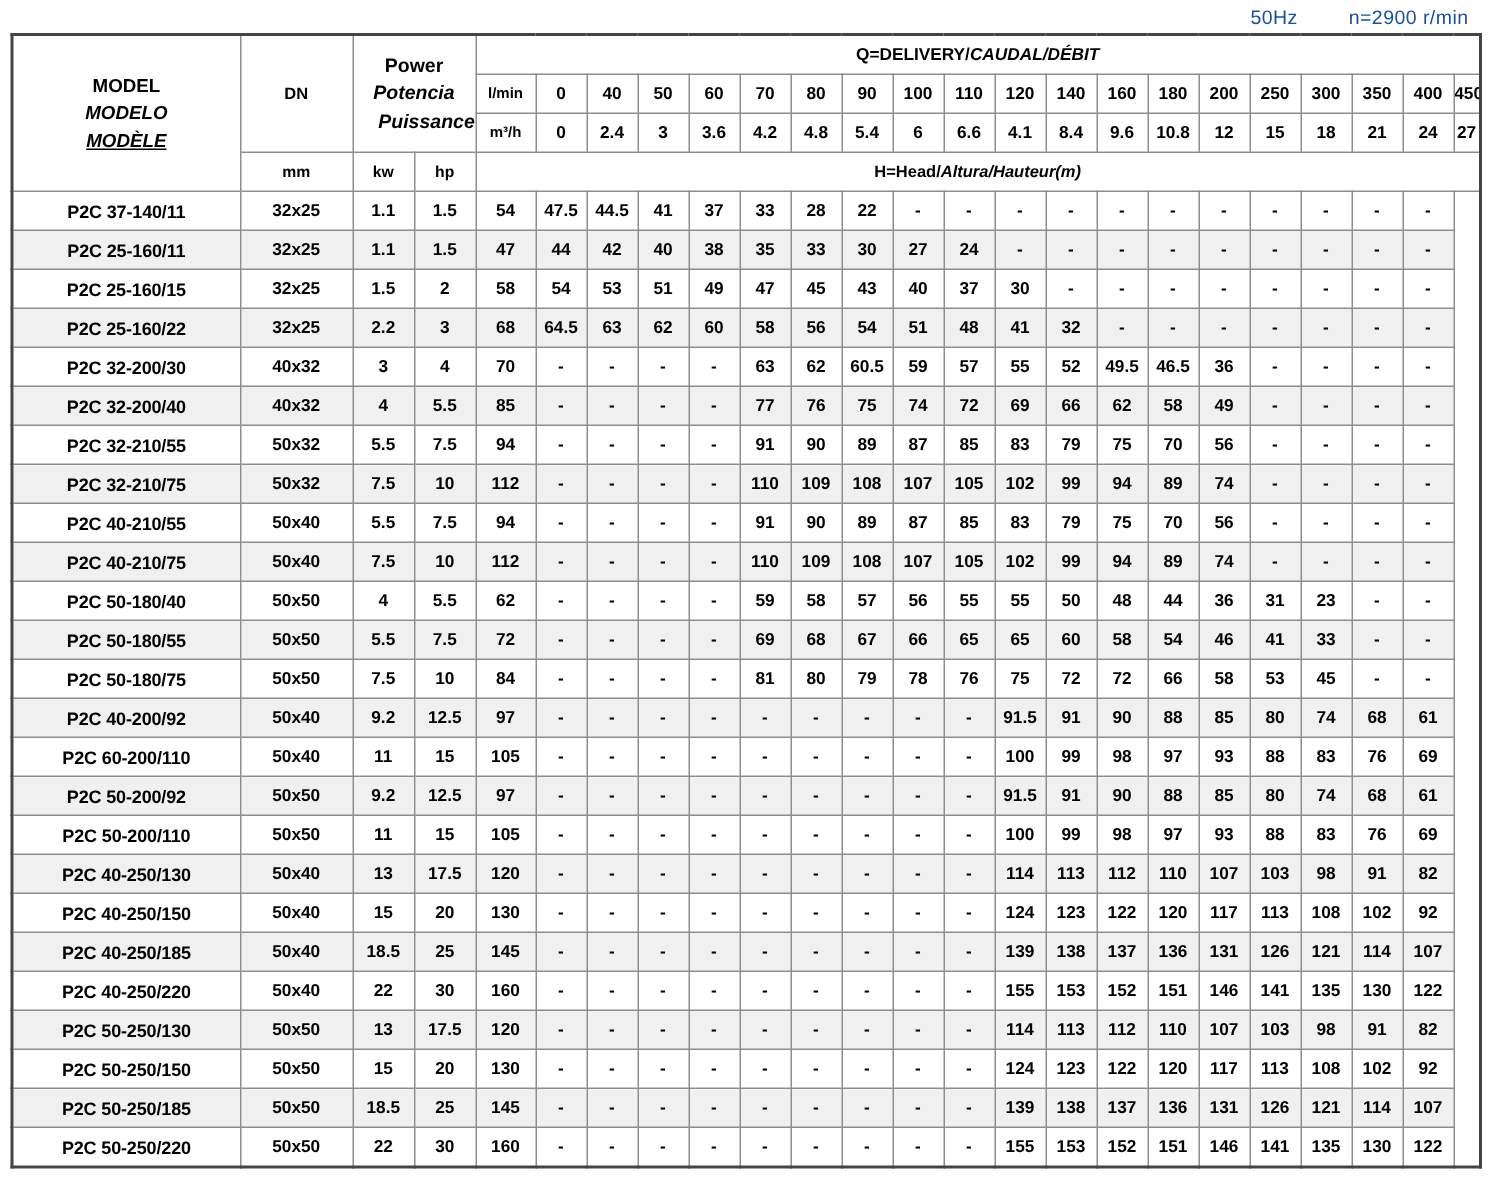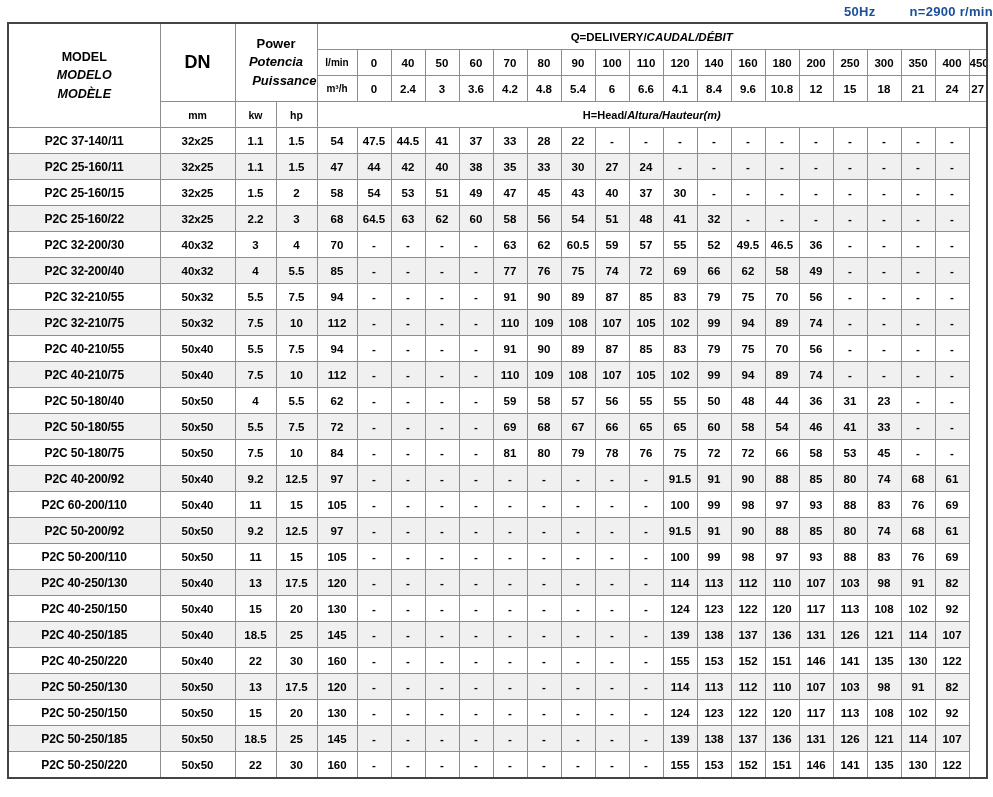--- a/index.html
+++ b/index.html
@@ -25,10 +25,10 @@
     display: flex;
     align-items: center;
     justify-content: flex-end;
-    padding-right: 0;
+    padding-right: 14px;
     gap: 34px;
     font-size: 13px;
-    font-weight: bold;
+    font-weight: normal;
     color: #1a4f9c;
     letter-spacing: .3px;
   }

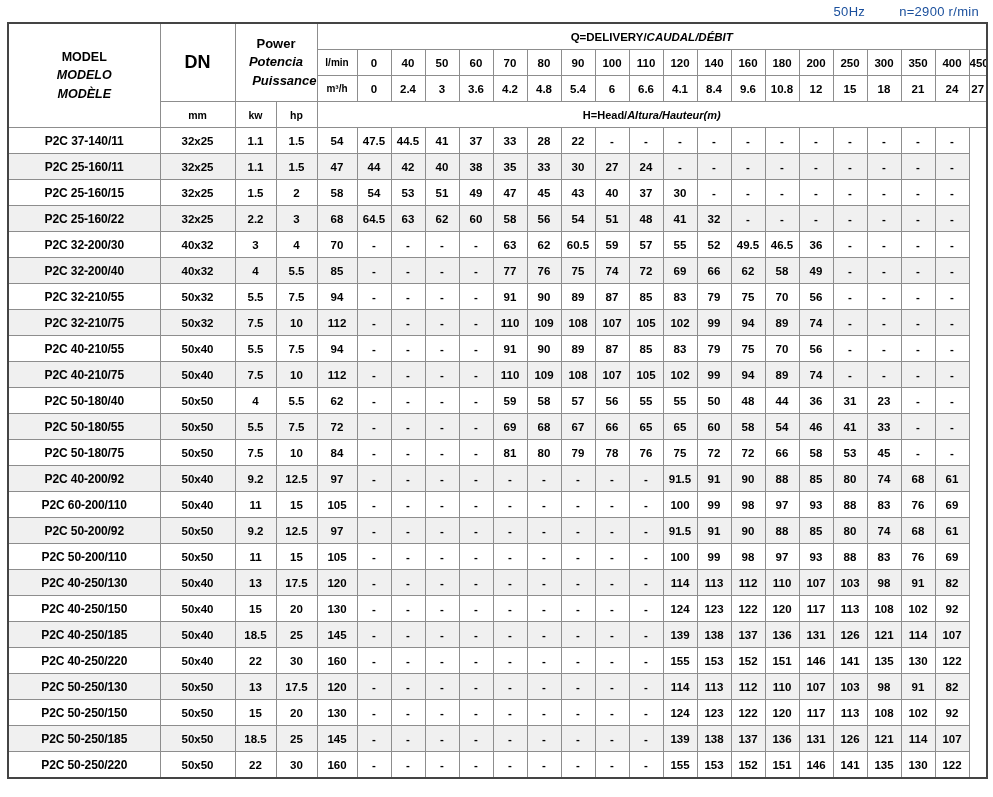--- a/index.html
+++ b/index.html
@@ -62,7 +62,7 @@
   .hdr-model .l1 { font-style: normal; }
   .hdr-model .l2 { font-style: italic; }
   .hdr-model .l3 { font-style: italic; }
-  .hdr-dn { width: 75px; font-size: 18px; margin-top: 28px; }
+  .hdr-dn { width: 75px; font-size: 11px; margin-top: 28px; }
   .hdr-pw { width: 80px; font-size: 13px; line-height: 1.4;}
   .hdr-pw .l2 { font-style: italic; }
   .hdr-pw .l3 { font-style: italic; text-align: right; }

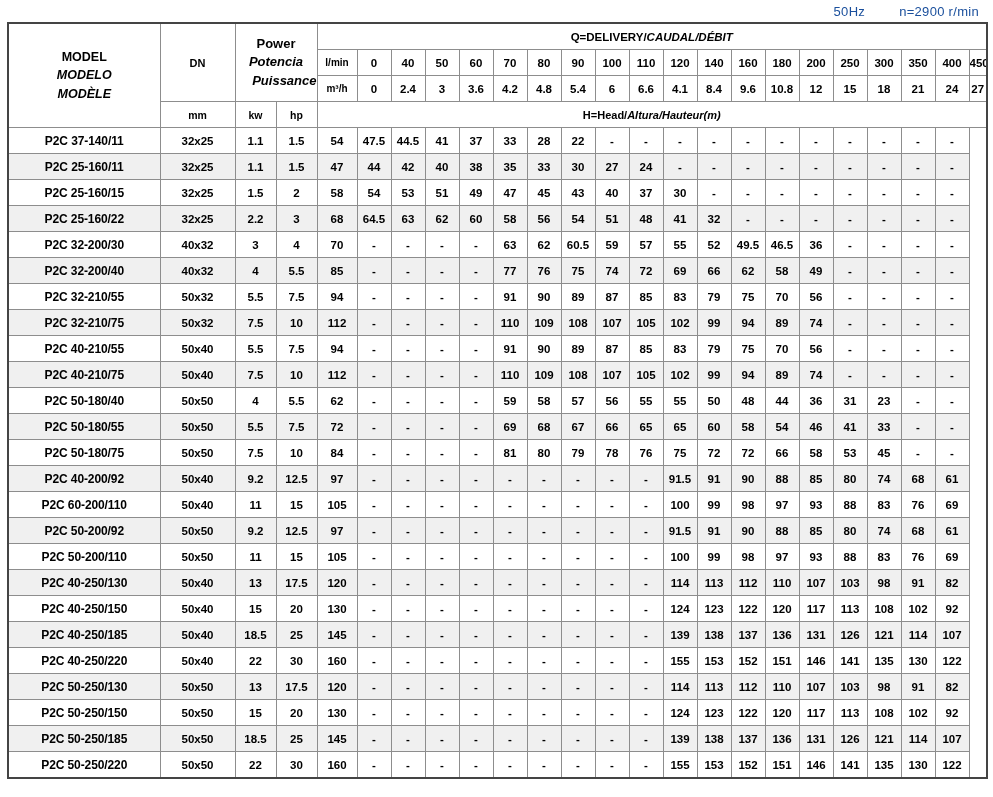--- a/index.html
+++ b/index.html
@@ -61,7 +61,7 @@
   }
   .hdr-model .l1 { font-style: normal; }
   .hdr-model .l2 { font-style: italic; }
-  .hdr-model .l3 { font-style: italic; }
+  .hdr-model .l3 { font-style: italic; text-decoration: underline; }
   .hdr-dn { width: 75px; font-size: 11px; margin-top: 28px; }
   .hdr-pw { width: 80px; font-size: 13px; line-height: 1.4;}
   .hdr-pw .l2 { font-style: italic; }

